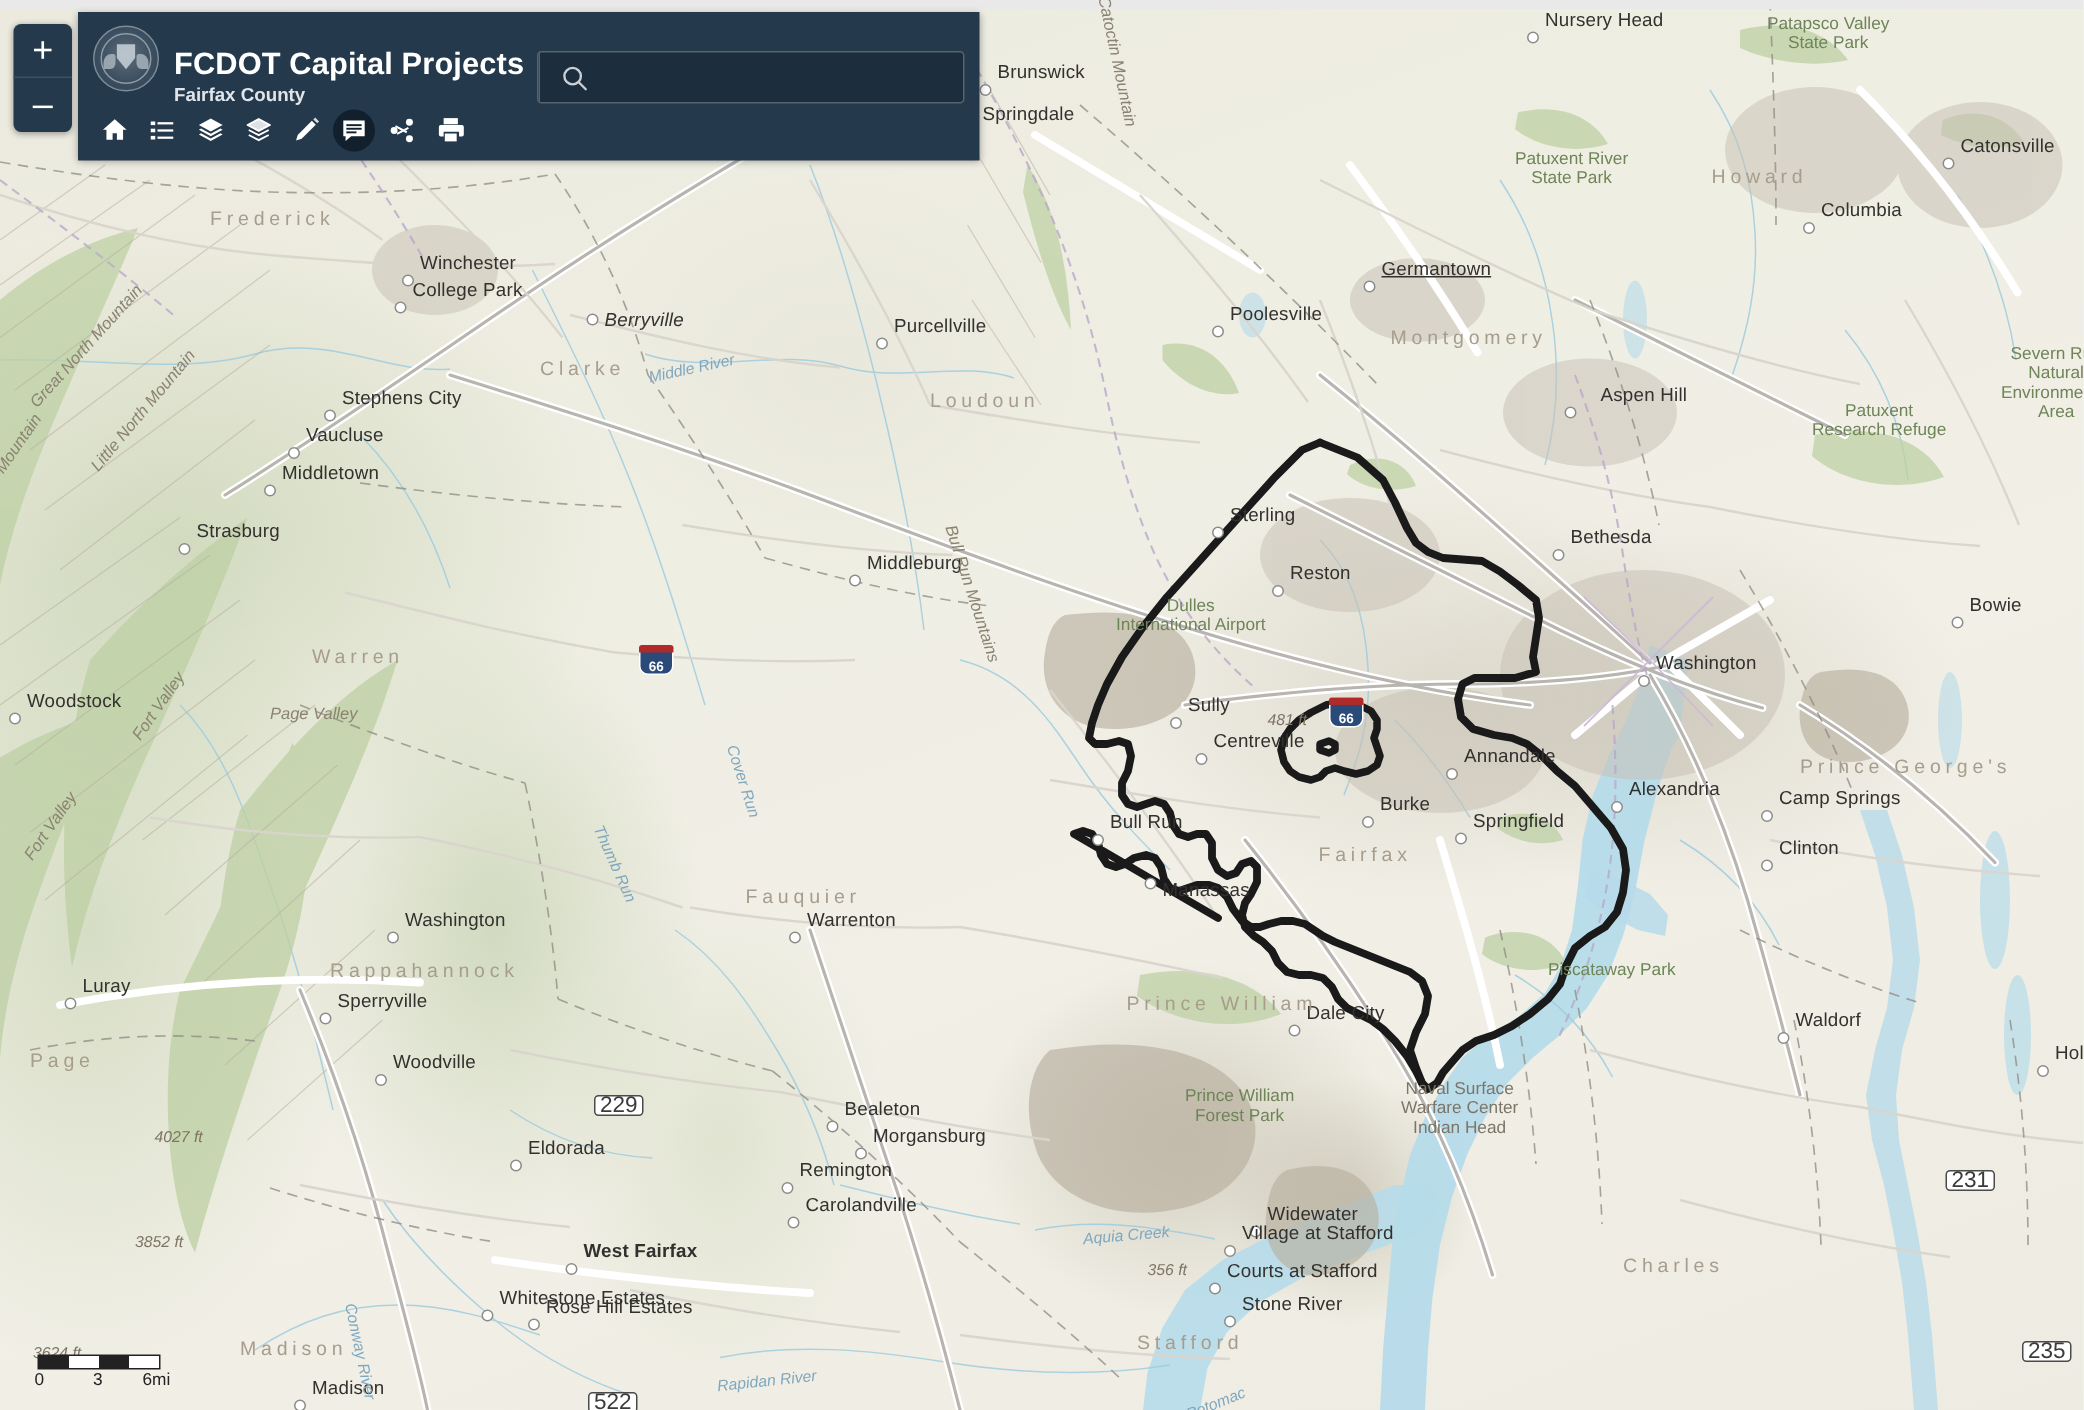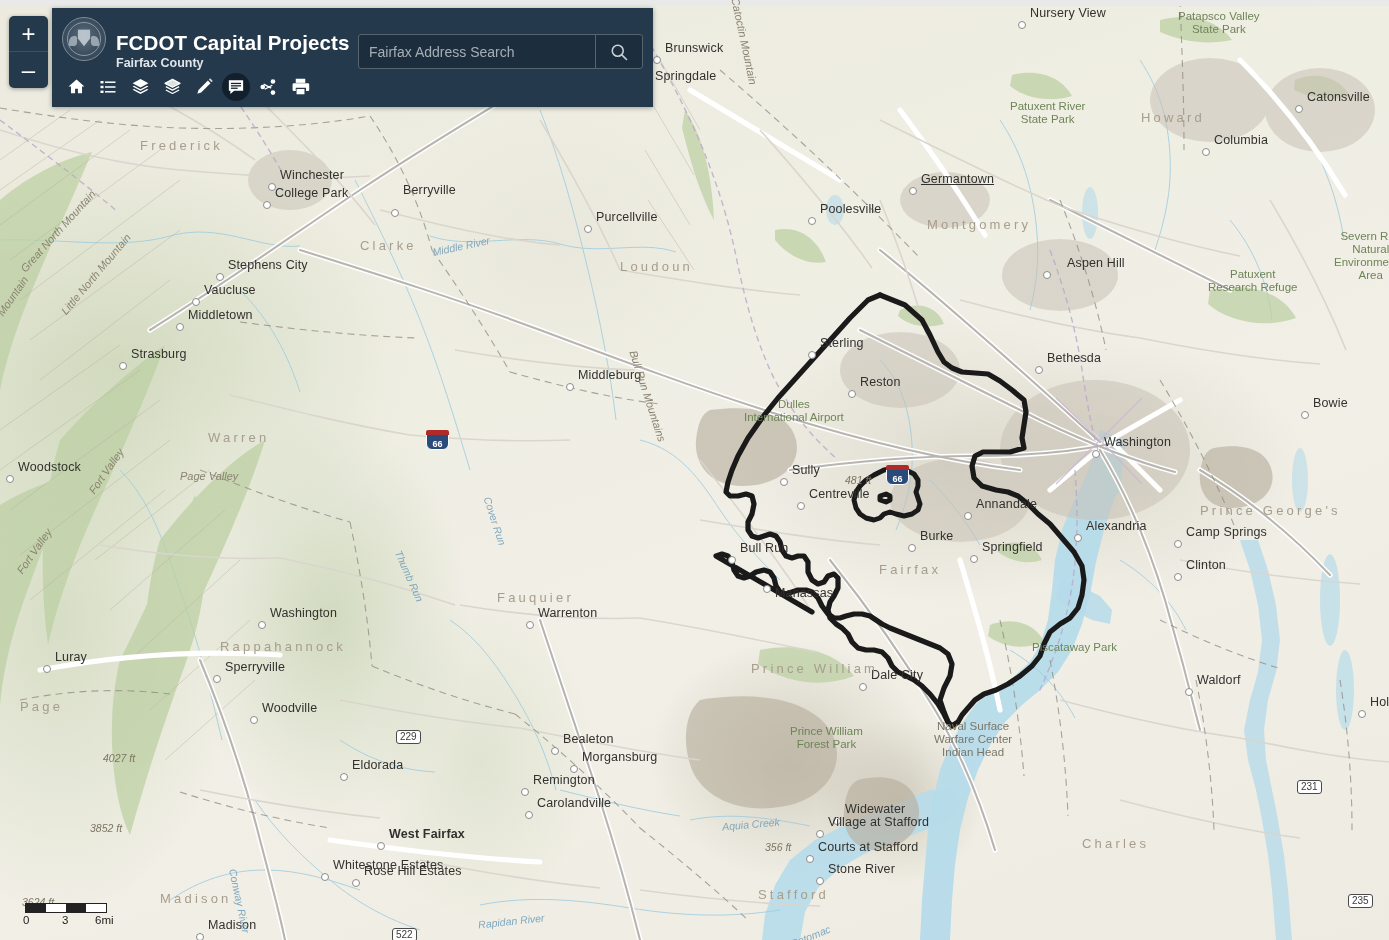--- a/index.html
+++ b/index.html
@@ -468,7 +468,7 @@
         <div class="dot" style="left: 808px; top: 217px;"></div>
         <div class="lbl city" style="left: 921px; top: 172px; text-decoration: underline;">Germantown</div>
         <div class="dot" style="left: 909px; top: 187px;"></div>
-        <div class="lbl city" style="left: 1030px; top: 6px;">Nursery View</div>
+        <div class="lbl city" style="left: 1030px; top: 6px;">Nursery Head</div>
         <div class="dot" style="left: 1018px; top: 21px;"></div>
         <div class="lbl city" style="left: 1307px; top: 90px;">Catonsville</div>
         <div class="dot" style="left: 1295px; top: 105px;"></div>

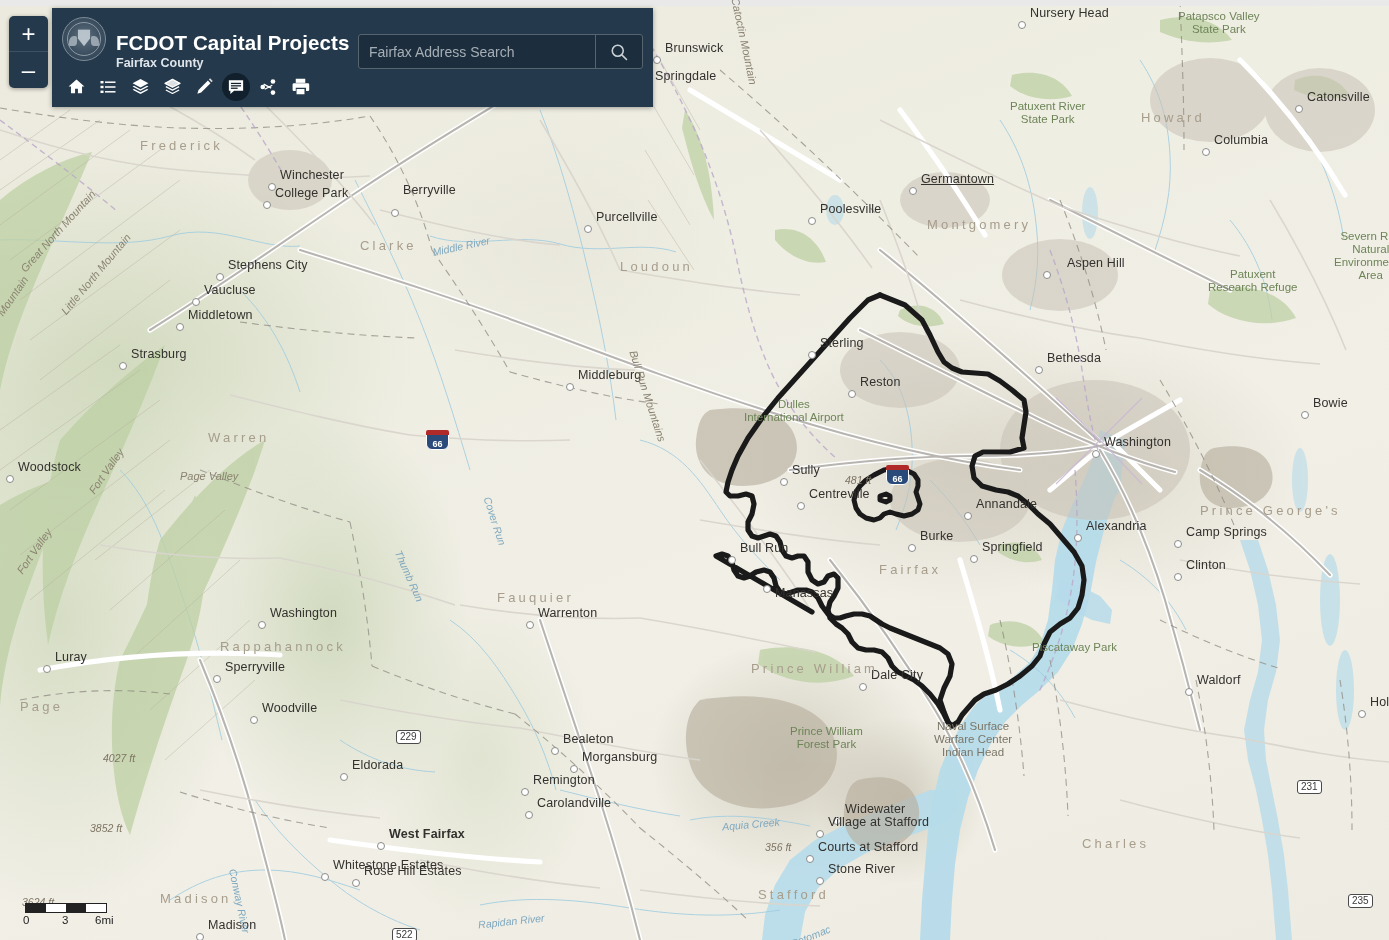--- a/index.html
+++ b/index.html
@@ -613,7 +613,6 @@
       </div>
 
       <div id="search-wrap">
-        <input id="search-input" type="text" placeholder="Fairfax Address Search" style="">
         <button id="search-btn">
           <svg width="20" height="20" viewBox="0 0 24 24" fill="none" stroke="#c9d0d6" stroke-width="1.9">
             <circle cx="10.5" cy="10.5" r="6.6"></circle>

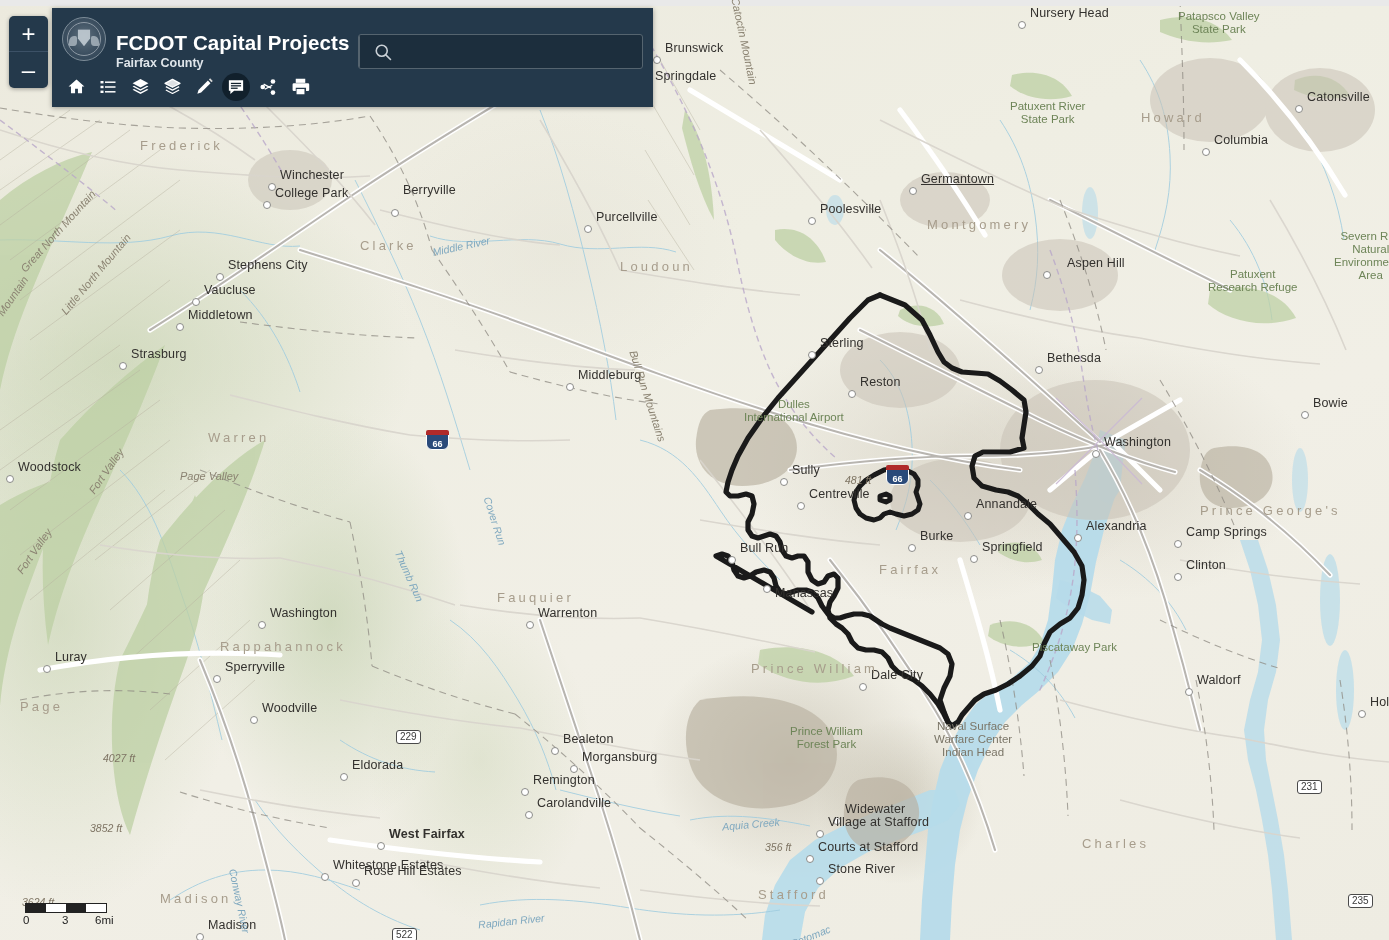--- a/index.html
+++ b/index.html
@@ -436,7 +436,7 @@
         <div class="dot" style="left: 268px; top: 183px;"></div>
         <div class="lbl city" style="left: 275px; top: 186px;">College Park</div>
         <div class="dot" style="left: 263px; top: 201px;"></div>
-        <div class="lbl city" style="left: 403px; top: 183px;">Berryville</div>
+        <div class="lbl city" style="left: 403px; top: 206px; font-style: italic;">Berryville</div>
         <div class="dot" style="left: 391px; top: 209px;"></div>
         <div class="lbl city" style="left: 228px; top: 258px;">Stephens City</div>
         <div class="dot" style="left: 216px; top: 273px;"></div>

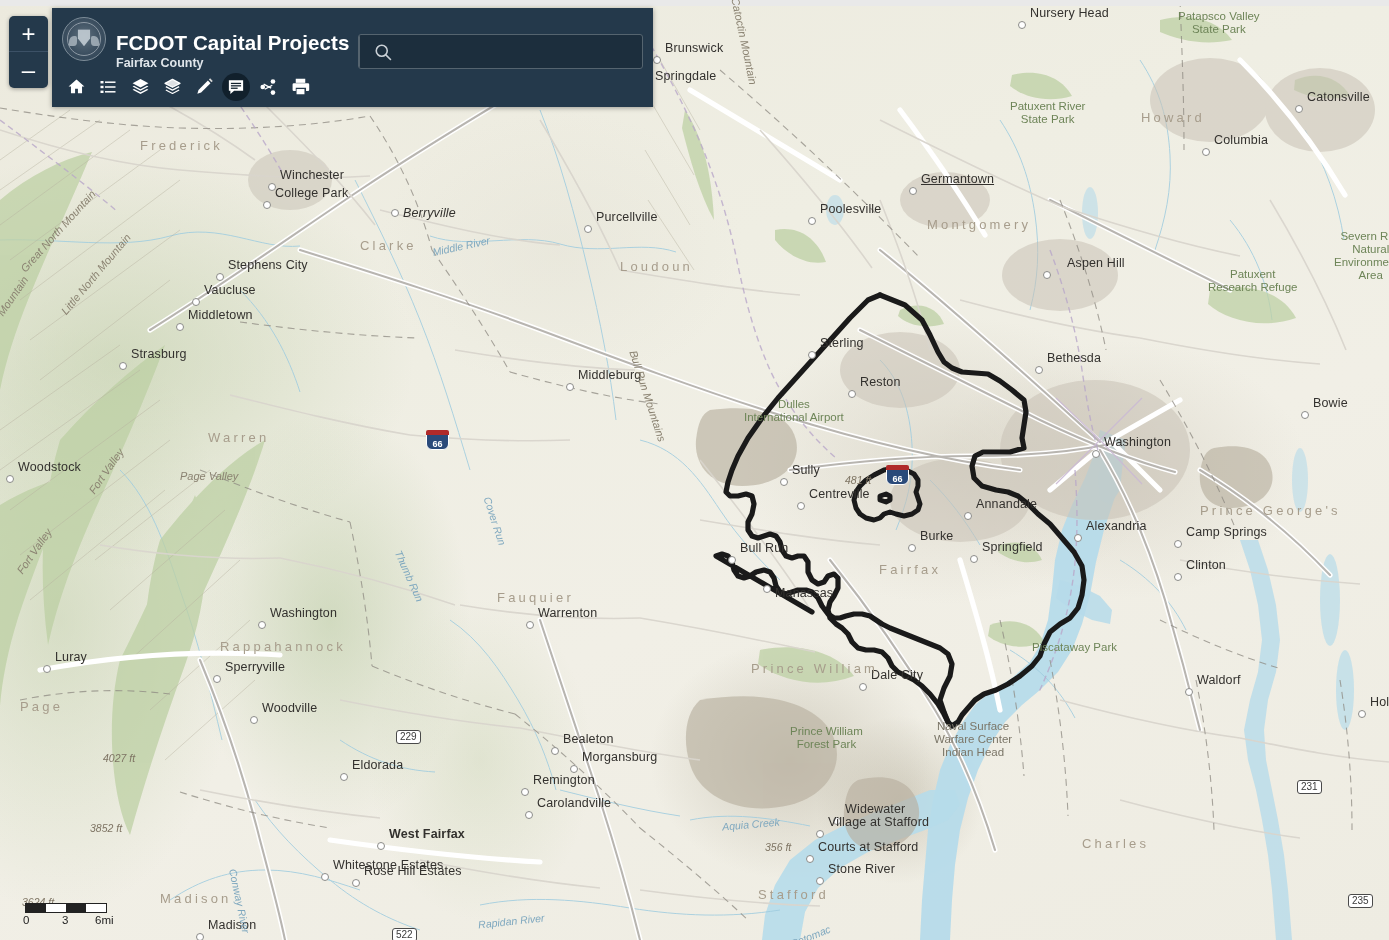--- a/index.html
+++ b/index.html
@@ -54,7 +54,7 @@
     background:#fff; border:1.2px solid #8b8b88; pointer-events:none;
   }
   .shield {
-    position:absolute; font-size:10px; color:#3b3b3b; background:#fff;
+    position:absolute; font-size:15px; color:#3b3b3b; background:#fff;
     border:1.2px solid #4a4a4a; border-radius:3px; padding:0px 3px;
     font-family:"Liberation Sans", sans-serif; line-height:12px;
   }

